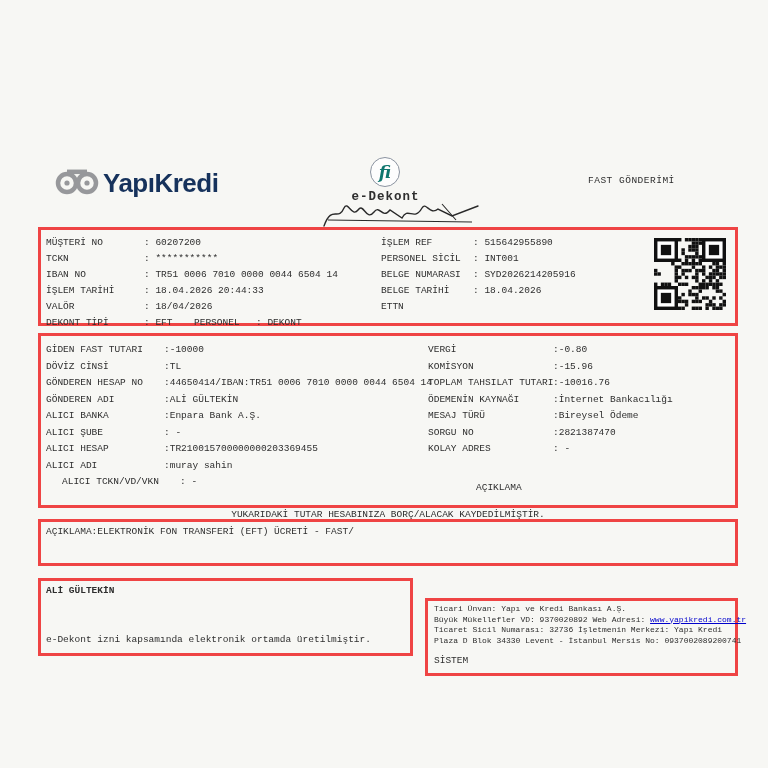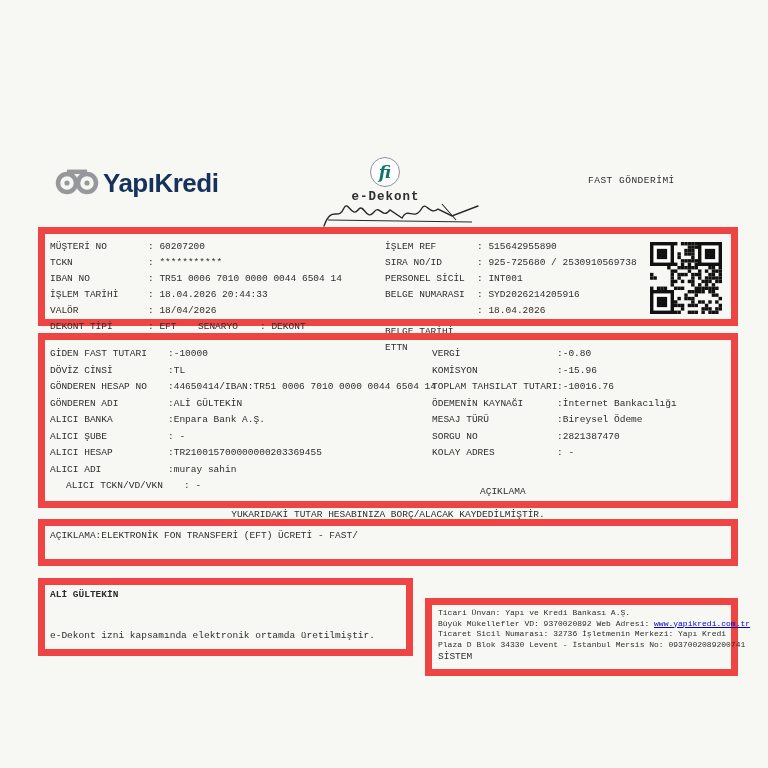--- a/index.html
+++ b/index.html
@@ -6,7 +6,7 @@
   .page{position:relative;width:768px;height:768px;background:#f7f7f4;overflow:hidden;
         font-family:"Liberation Mono","DejaVu Sans Mono",monospace;color:#2e2e2e;}
   .abs{position:absolute;}
-  .box{position:absolute;border:7px solid #ef4444;box-sizing:border-box;}
+  .box{position:absolute;border:3px solid #ef4444;box-sizing:border-box;}
   .mono9{font-size:9.5px;}
   .kv-col{position:absolute;}
   .kv-row{display:flex;line-height:16px;font-size:9.5px;white-space:pre;}

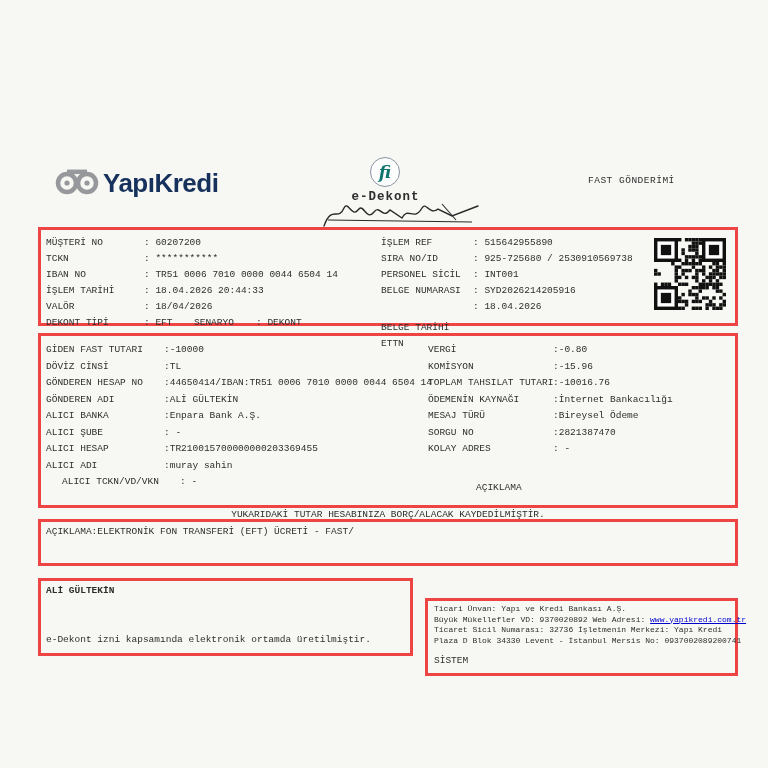--- a/index.html
+++ b/index.html
@@ -78,7 +78,6 @@
       </div>
     <div class="kv-col" style="left:340px;top:5px;">
         <div class="kv-row"><span class="kv-label" style="width: 92px;">İŞLEM REF</span><span class="kv-val">: 515642955890</span></div>
-        <div class="kv-row"><span class="kv-label" style="width: 92px;">SIRA NO/ID</span><span class="kv-val">: 925-725680 / 2530910569738</span></div>
         <div class="kv-row"><span class="kv-label" style="width: 92px;">PERSONEL SİCİL</span><span class="kv-val">: INT001</span></div>
         <div class="kv-row"><span class="kv-label" style="width: 92px;">BELGE NUMARASI</span><span class="kv-val">: SYD2026214205916</span></div>
         <div class="kv-row"><span class="kv-label" style="width: 92px; margin-top: 21px;">BELGE TARİHİ</span><span class="kv-val">: 18.04.2026</span></div>

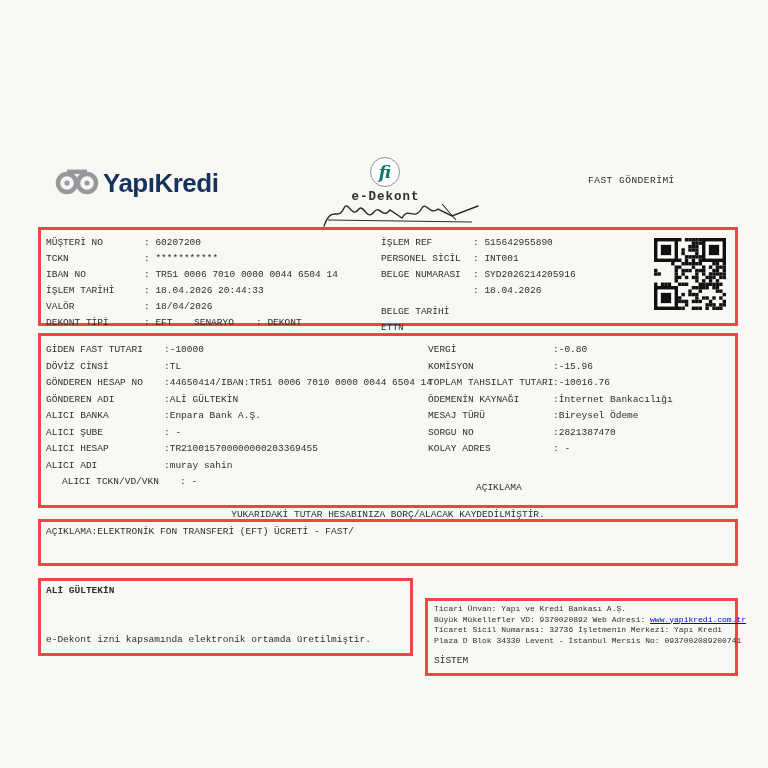--- a/index.html
+++ b/index.html
@@ -80,7 +80,7 @@
         <div class="kv-row"><span class="kv-label" style="width: 92px;">İŞLEM REF</span><span class="kv-val">: 515642955890</span></div>
         <div class="kv-row"><span class="kv-label" style="width: 92px;">PERSONEL SİCİL</span><span class="kv-val">: INT001</span></div>
         <div class="kv-row"><span class="kv-label" style="width: 92px;">BELGE NUMARASI</span><span class="kv-val">: SYD2026214205916</span></div>
-        <div class="kv-row"><span class="kv-label" style="width: 92px; margin-top: 21px;">BELGE TARİHİ</span><span class="kv-val">: 18.04.2026</span></div>
+        <div class="kv-row"><span class="kv-label" style="width: 92px;">BELGE TARİHİ</span><span class="kv-val">: 18.04.2026</span></div>
         <div class="kv-row"><span class="kv-label" style="width: 92px;">ETTN</span></div>
       </div>
     <div class="qr" style="right:9px;top:8px;width:72px;height:72px;"><svg width="72" height="72" viewBox="0 0 71.39999999999999 71.39999999999999">

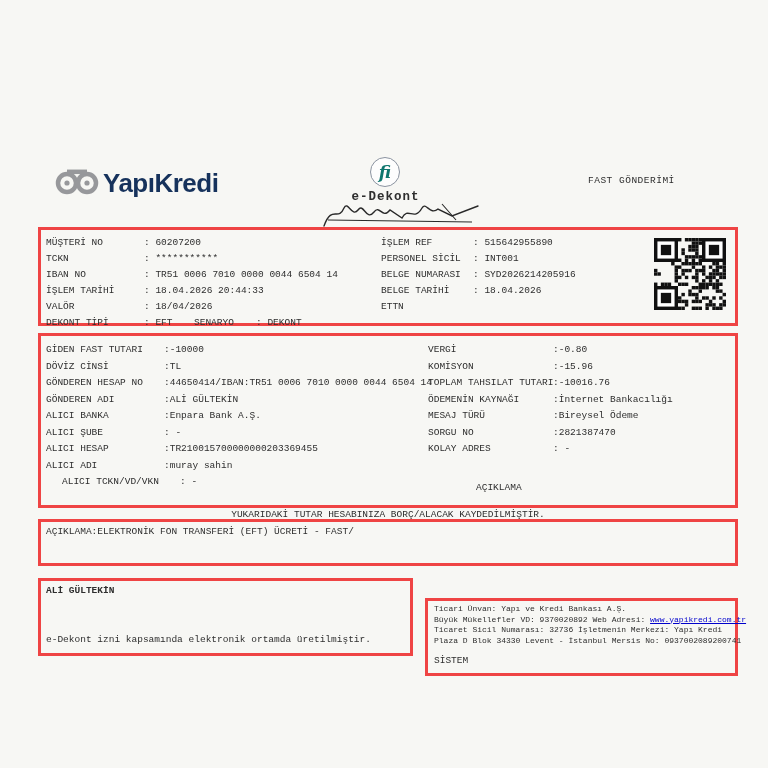--- a/index.html
+++ b/index.html
@@ -74,7 +74,7 @@
         <div class="kv-row"><span class="kv-label" style="width: 98px;">IBAN NO</span><span class="kv-val">: TR51 0006 7010 0000 0044 6504 14</span></div>
         <div class="kv-row"><span class="kv-label" style="width: 98px;">İŞLEM TARİHİ</span><span class="kv-val">: 18.04.2026 20:44:33</span></div>
         <div class="kv-row"><span class="kv-label" style="width: 98px;">VALÖR</span><span class="kv-val">: 18/04/2026</span></div>
-        <div class="kv-row"><span class="kv-label" style="width: 98px;">DEKONT TİPİ</span><span class="kv-val" style="width: 50px;">: EFT</span><span class="kv-label" style="width: 62px;">SENARYO</span><span class="kv-val">: DEKONT</span></div>
+        <div class="kv-row"><span class="kv-label" style="width: 98px;">DEKONT TİPİ</span><span class="kv-val" style="width: 50px;">: EFT</span><span class="kv-label" style="width: 62px;">PERSONEL</span><span class="kv-val">: DEKONT</span></div>
       </div>
     <div class="kv-col" style="left:340px;top:5px;">
         <div class="kv-row"><span class="kv-label" style="width: 92px;">İŞLEM REF</span><span class="kv-val">: 515642955890</span></div>

